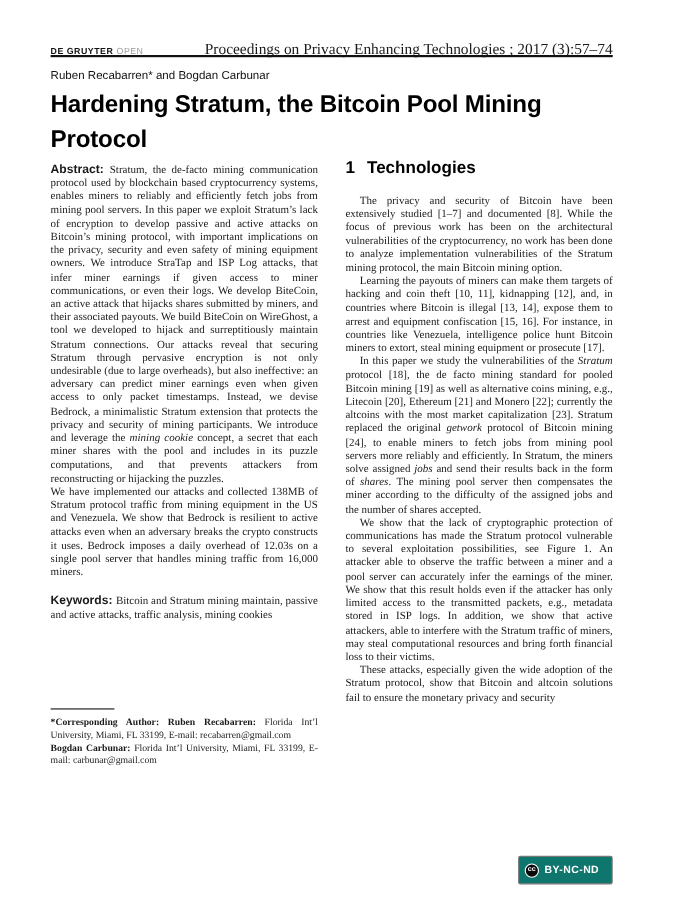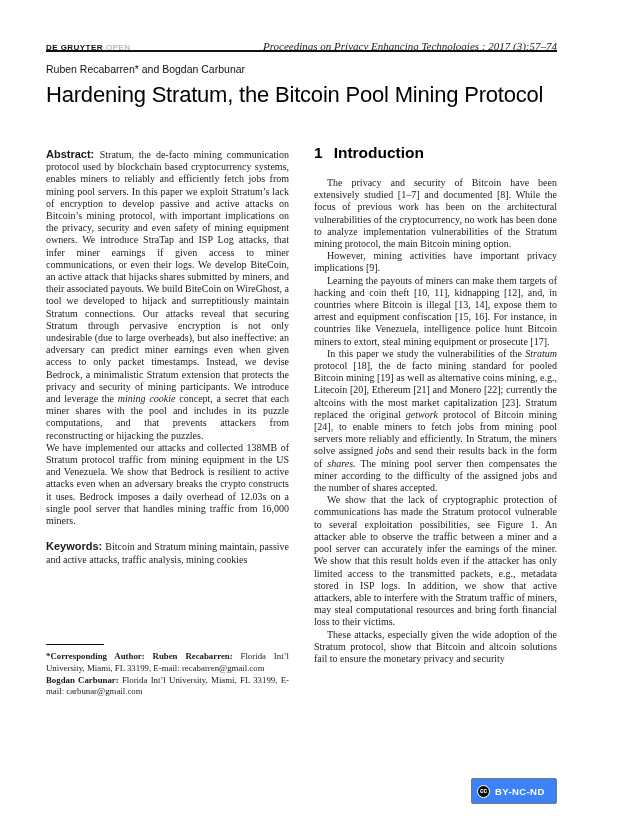--- a/index.html
+++ b/index.html
@@ -11,7 +11,7 @@
   .header{position:absolute;left:46px;top:36px;width:511px;display:flex;justify-content:space-between;align-items:baseline;}
   .publisher{font-family:"Liberation Sans",sans-serif;font-size:8px;font-weight:700;letter-spacing:.45px;color:#111;}
   .publisher-open{font-family:"Liberation Sans",sans-serif;font-size:8px;font-weight:400;letter-spacing:.45px;color:#9b9b9b;margin-left:3px;}
-  .journal-ref{font-size:11px;color:#1a1a1a;font-style:italic;}
+  .journal-ref{font-size:14px;color:#1a1a1a;}
   .rule{position:absolute;left:46px;top:50px;width:511px;height:1.6px;background:#111;}
   
   .byline{position:absolute;left:46px;top:63px;font-family:"Liberation Sans",sans-serif;font-size:10.5px;color:#111;}

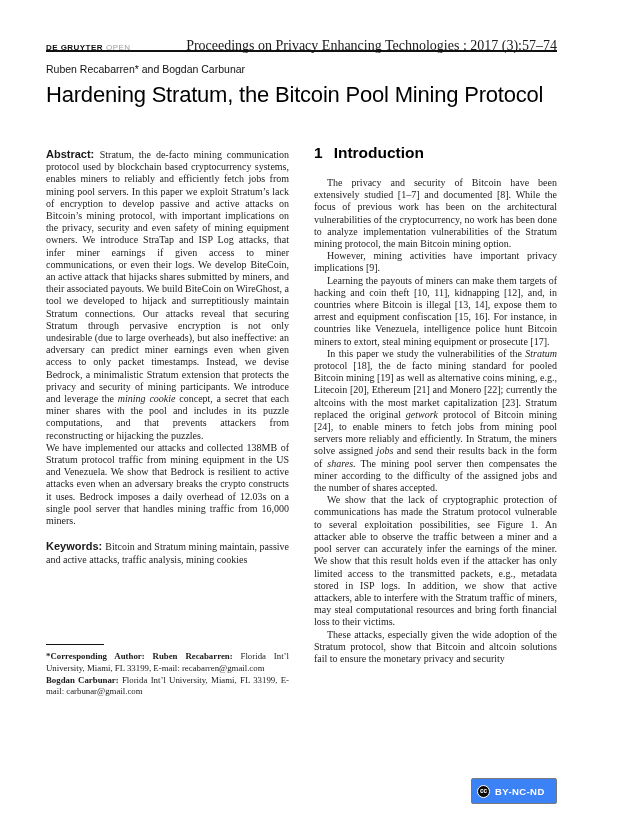--- a/index.html
+++ b/index.html
@@ -15,7 +15,7 @@
   .rule{position:absolute;left:46px;top:50px;width:511px;height:1.6px;background:#111;}
   
   .byline{position:absolute;left:46px;top:63px;font-family:"Liberation Sans",sans-serif;font-size:10.5px;color:#111;}
-  .title{position:absolute;left:46px;top:79px;width:524px;font-family:"Liberation Sans",sans-serif;font-weight:400;font-size:22px;line-height:31.5px;letter-spacing:-.2px;color:#000;}
+  .title{position:absolute;left:46px;top:79px;width:524px;font-family:"Liberation Sans",sans-serif;font-weight:700;font-size:22px;line-height:31.5px;letter-spacing:-.2px;color:#000;}
   
   .col-left{position:absolute;left:46px;top:148px;width:243px;}
   .col-right{position:absolute;left:314px;top:144px;width:243px;}

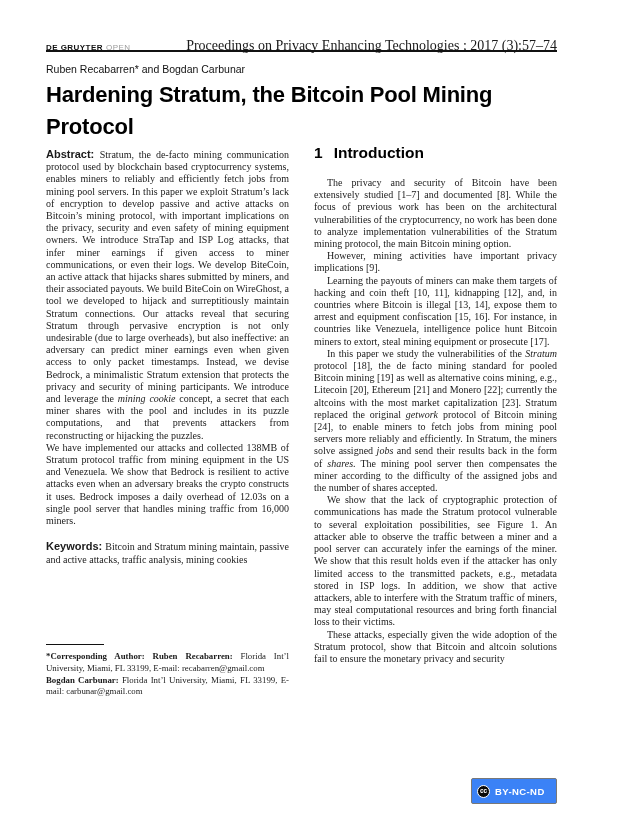--- a/index.html
+++ b/index.html
@@ -68,7 +68,7 @@
   <div class="col-right">
     <h2 class="section-heading">
       <span>1</span>
-      <span>Introduction</span>
+      <span>Technologies</span>
     </h2>
     <div>
         <p class="para indent"><span>The privacy and security of Bitcoin have been extensively studied [1–7] and documented [8]. While the focus of previous work has been on the architectural vulnerabilities of the cryptocurrency, no work has been done to analyze implementation vulnerabilities of the Stratum mining protocol, the main Bitcoin mining option.</span></p>

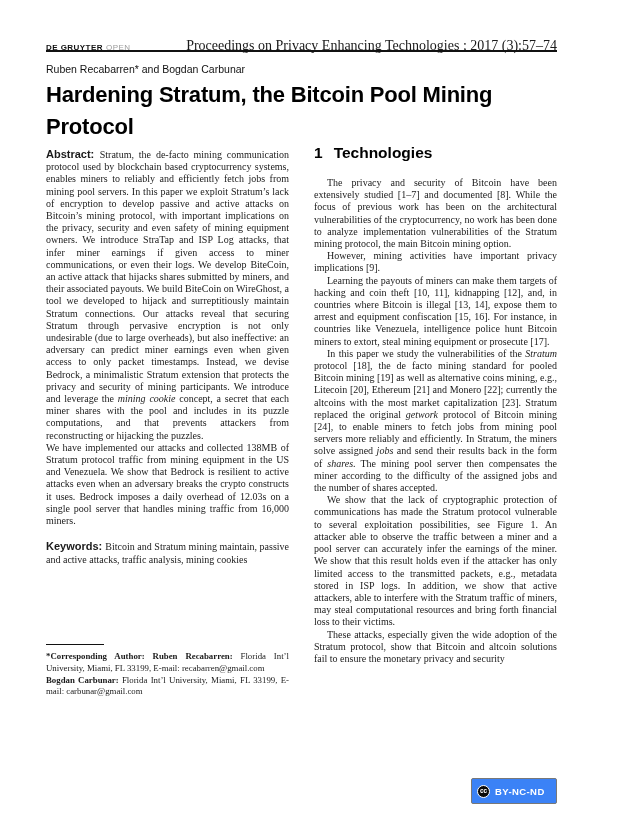--- a/index.html
+++ b/index.html
@@ -72,7 +72,6 @@
     </h2>
     <div>
         <p class="para indent"><span>The privacy and security of Bitcoin have been extensively studied [1–7] and documented [8]. While the focus of previous work has been on the architectural vulnerabilities of the cryptocurrency, no work has been done to analyze implementation vulnerabilities of the Stratum mining protocol, the main Bitcoin mining option.</span></p>
-        <p class="para indent"><span>However, mining activities have important privacy implications [9].</span></p>
         <p class="para indent"><span>Learning the payouts of miners can make them targets of hacking and coin theft [10, 11], kidnapping [12], and, in countries where Bitcoin is illegal [13, 14], expose them to arrest and equipment confiscation [15, 16]. For instance, in countries like Venezuela, intelligence police hunt Bitcoin miners to extort, steal mining equipment or prosecute [17].</span></p>
         <p class="para indent"><span>In this paper we study the vulnerabilities of the </span><span class="seg-italic">Stratum</span><span> protocol [18], the de facto mining standard for pooled Bitcoin mining [19] as well as alternative coins mining, e.g., Litecoin [20], Ethereum [21] and Monero [22]; currently the altcoins with the most market capitalization [23]. Stratum replaced the original </span><span class="seg-italic">getwork</span><span> protocol of Bitcoin mining [24], to enable miners to fetch jobs from mining pool servers more reliably and efficiently. In Stratum, the miners solve assigned </span><span class="seg-italic">jobs</span><span> and send their results back in the form of </span><span class="seg-italic">shares</span><span>. The mining pool server then compensates the miner according to the difficulty of the assigned jobs and the number of shares accepted.</span></p>
         <p class="para indent"><span>We show that the lack of cryptographic protection of communications has made the Stratum protocol vulnerable to several exploitation possibilities, see Figure 1. An attacker able to observe the traffic between a miner and a pool server can accurately infer the earnings of the miner. We show that this result holds even if the attacker has only limited access to the transmitted packets, e.g., metadata stored in ISP logs. In addition, we show that active attackers, able to interfere with the Stratum traffic of miners, may steal computational resources and bring forth financial loss to their victims.</span></p>

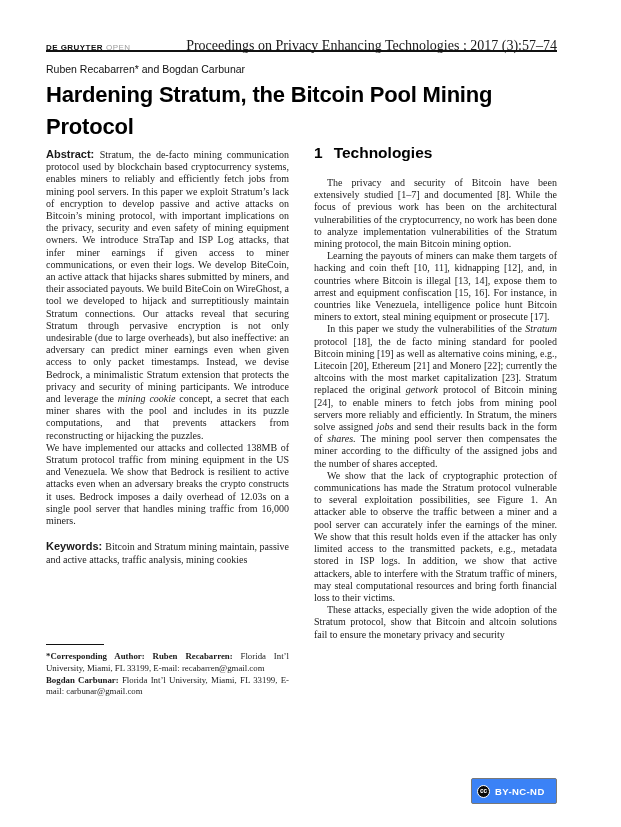--- a/index.html
+++ b/index.html
@@ -33,7 +33,7 @@
   .footnote-rule{width:58px;height:1.3px;background:#111;margin-bottom:6px;}
   .footnote .para{font-size:8.8px;line-height:11.7px;}
   
-  .cc-badge{position:absolute;left:471px;top:778px;width:86px;height:18px;background:#3b82f6;border:1px solid #787878;box-sizing:border-box;display:flex;align-items:center;padding:12px 5px;gap:5px;border-radius:2px;}
+  .cc-badge{position:absolute;left:471px;top:778px;width:86px;height:18px;background:#0f766e;border:1px solid #787878;box-sizing:border-box;display:flex;align-items:center;padding:12px 5px;gap:5px;border-radius:2px;}
   .cc-circle{width:11px;height:11px;border:1.3px solid #ffffff;border-radius:50%;color:#ffffff;background:#0a0a0a;font-family:"Liberation Sans",sans-serif;font-weight:700;font-size:6.5px;line-height:1;display:flex;align-items:center;justify-content:center;flex:0 0 auto;}
   .cc-text{color:#ffffff;font-family:"Liberation Sans",sans-serif;font-weight:700;font-size:9.5px;letter-spacing:.4px;white-space:nowrap;}
 </style>

